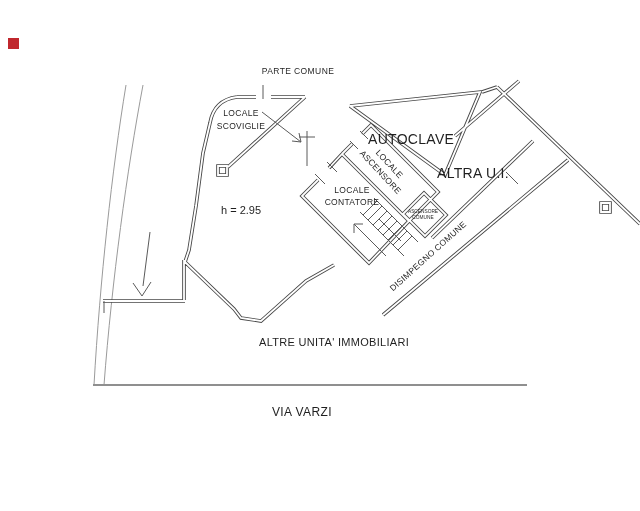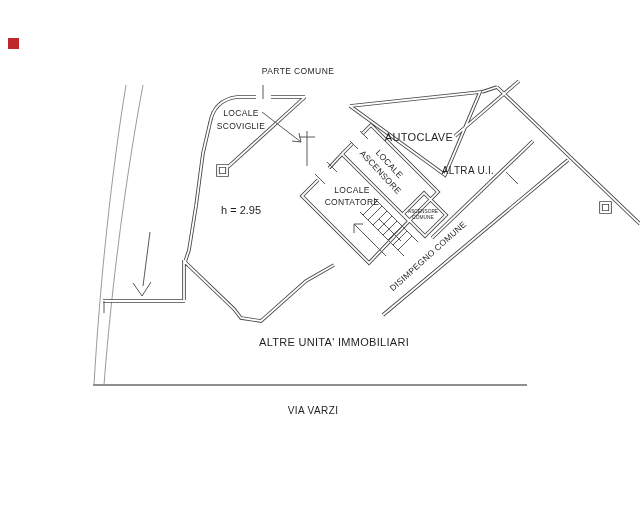--- a/index.html
+++ b/index.html
@@ -15,7 +15,7 @@
   .lbl-scoviglie{left:204px;top:107px;width:74px;font-size:8.5px;line-height:13px;letter-spacing:.3px;}
   .lbl-cantina{left:221px;top:181px;font-size:17px;letter-spacing:.5px;}
   .lbl-cantina-h{left:221px;top:204px;font-size:11px;}
-  .lbl-autoclave{left:382px;top:131px;width:74px;font-size:11px;letter-spacing:.3px;}
+  .lbl-autoclave{left:368px;top:131px;width:74px;font-size:14px;letter-spacing:.3px;}
   .lbl-ascensore{left:350px;top:156px;width:70px;font-size:8.5px;line-height:12px;
       transform:rotate(47deg);transform-origin:center;letter-spacing:.3px;}
   .lbl-altra-ui{left:437px;top:165px;width:62px;font-size:10px;letter-spacing:.3px;}

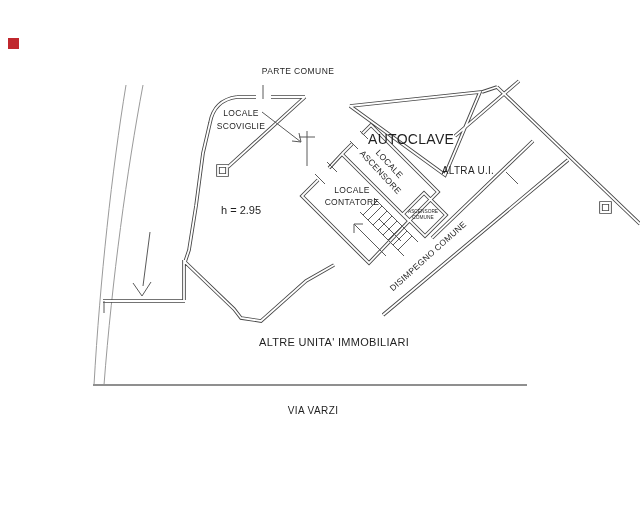--- a/index.html
+++ b/index.html
@@ -18,7 +18,7 @@
   .lbl-autoclave{left:368px;top:131px;width:74px;font-size:14px;letter-spacing:.3px;}
   .lbl-ascensore{left:350px;top:156px;width:70px;font-size:8.5px;line-height:12px;
       transform:rotate(47deg);transform-origin:center;letter-spacing:.3px;}
-  .lbl-altra-ui{left:437px;top:165px;width:62px;font-size:10px;letter-spacing:.3px;}
+  .lbl-altra-ui{left:437px;top:165px;width:62px;font-size:14px;letter-spacing:.3px;}
   .lbl-contatore{left:311px;top:184px;width:82px;font-size:8.5px;line-height:12px;letter-spacing:.3px;}
   .lbl-asc-comune{left:399px;top:209px;width:48px;font-size:4.8px;line-height:6px;}
   .lbl-disimpegno{left:376px;top:251px;width:104px;font-size:8.5px;letter-spacing:.3px;

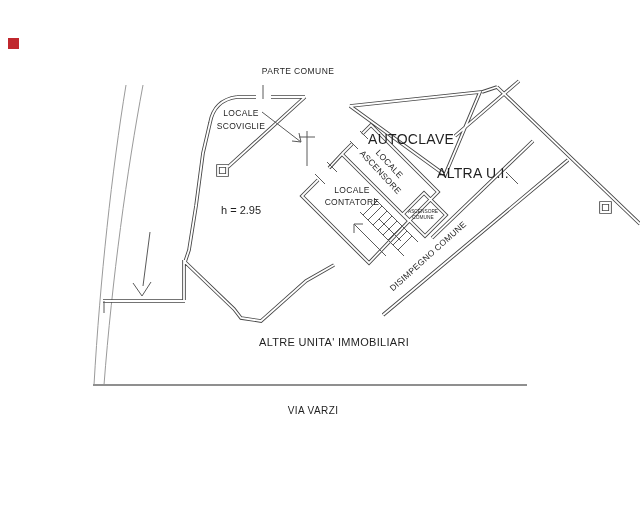--- a/index.html
+++ b/index.html
@@ -24,7 +24,7 @@
   .lbl-disimpegno{left:376px;top:251px;width:104px;font-size:8.5px;letter-spacing:.3px;
       transform:rotate(-42deg);transform-origin:center;}
   .lbl-altre-unita{left:259px;top:336px;width:124px;font-size:11px;letter-spacing:.3px;}
-  .lbl-via-varzi{left:281px;top:405px;width:64px;font-size:10px;letter-spacing:.4px;}
+  .lbl-via-varzi{left:270px;top:405px;width:64px;font-size:12px;letter-spacing:.4px;}
   .lbl-piano{left:120px;top:437px;font-size:21px;letter-spacing:.6px;}
 </style>
 </head>

